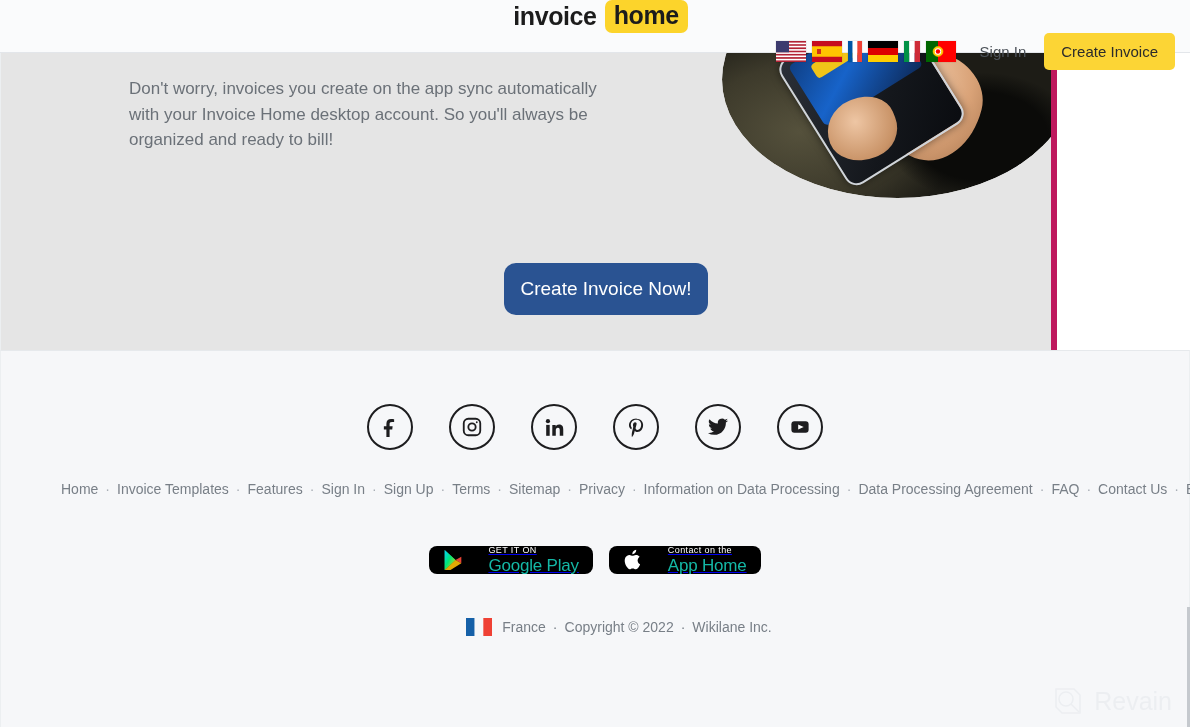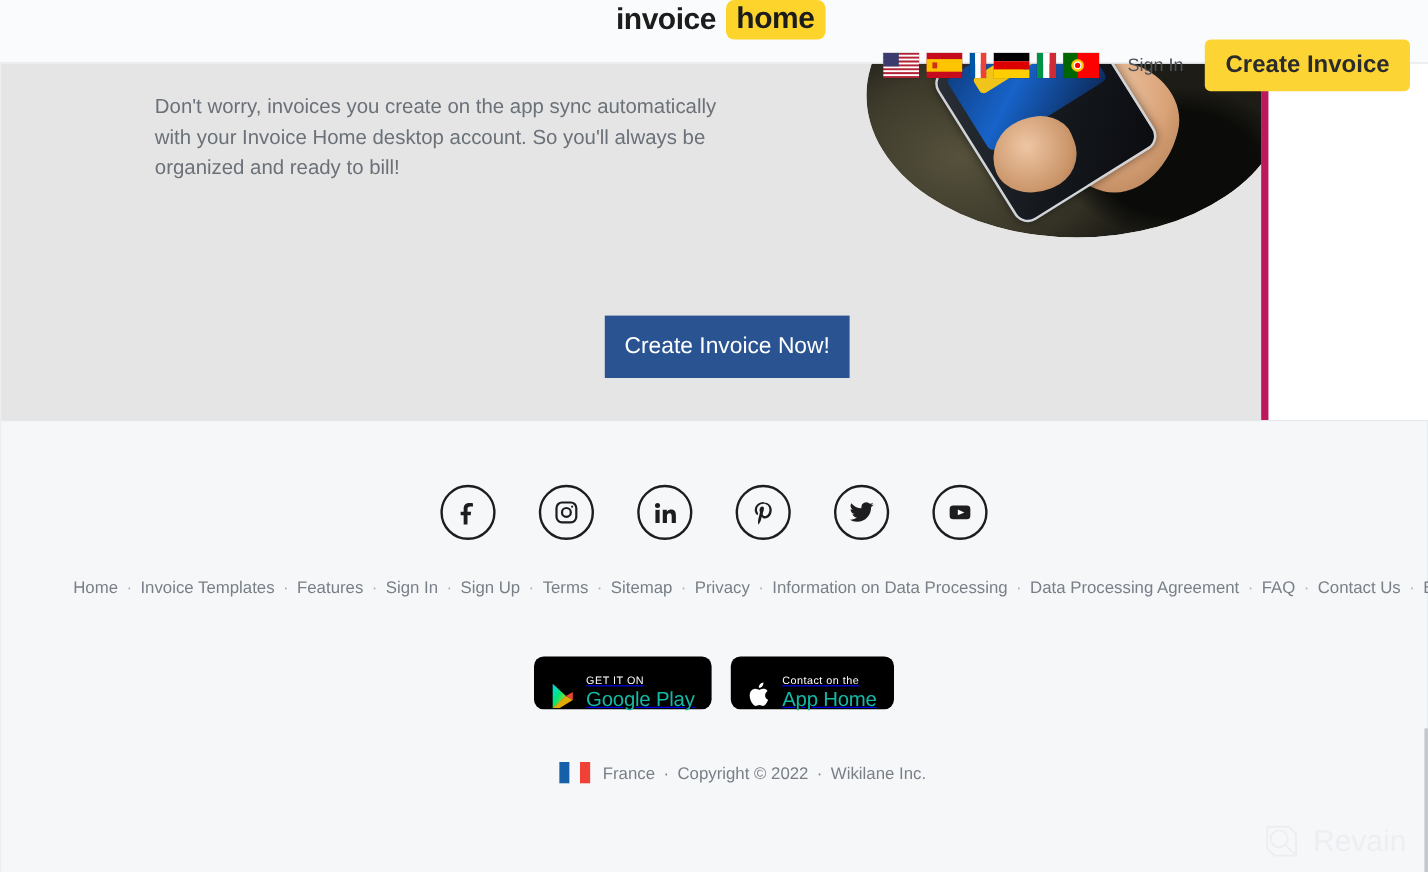--- a/index.html
+++ b/index.html
@@ -97,12 +97,11 @@
     color: #2b2b2b;
     border: none;
     border-radius: 5px;
-    font-size: 20px;
+    font-size: 15px;
     font-family: "Liberation Sans", sans-serif;
     padding: 10px 17px;
     cursor: pointer;
     white-space: nowrap;
-    font-weight: bold;
   }
 
   

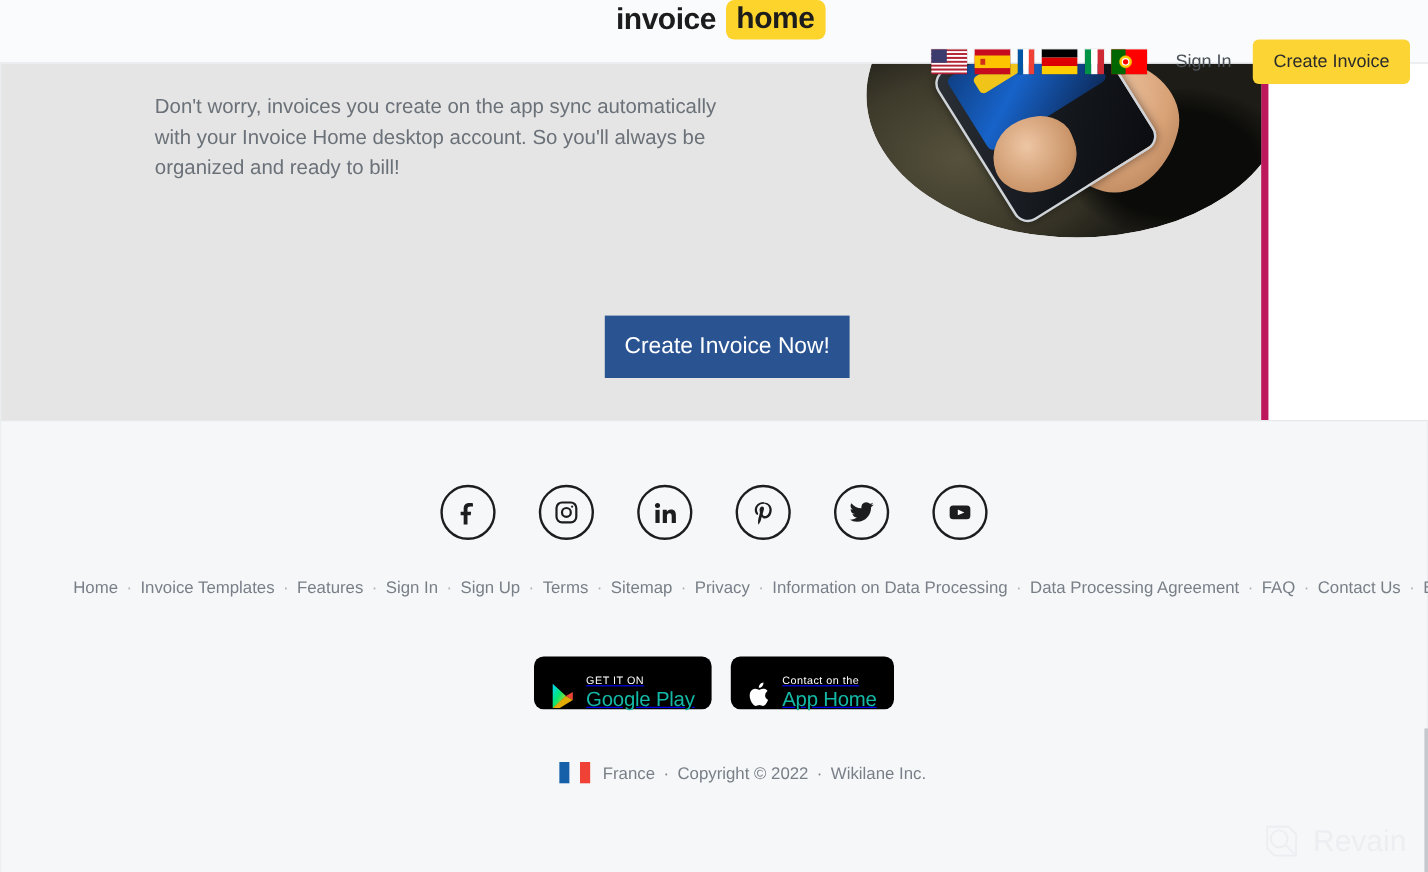--- a/index.html
+++ b/index.html
@@ -207,7 +207,7 @@
     background: #2a5392;
     color: #ffffff;
     border: none;
-    border-radius: 0;
+    border-radius: 12px;
     font-size: 19px;
     font-family: "Liberation Sans", sans-serif;
     padding: 15px 16px;

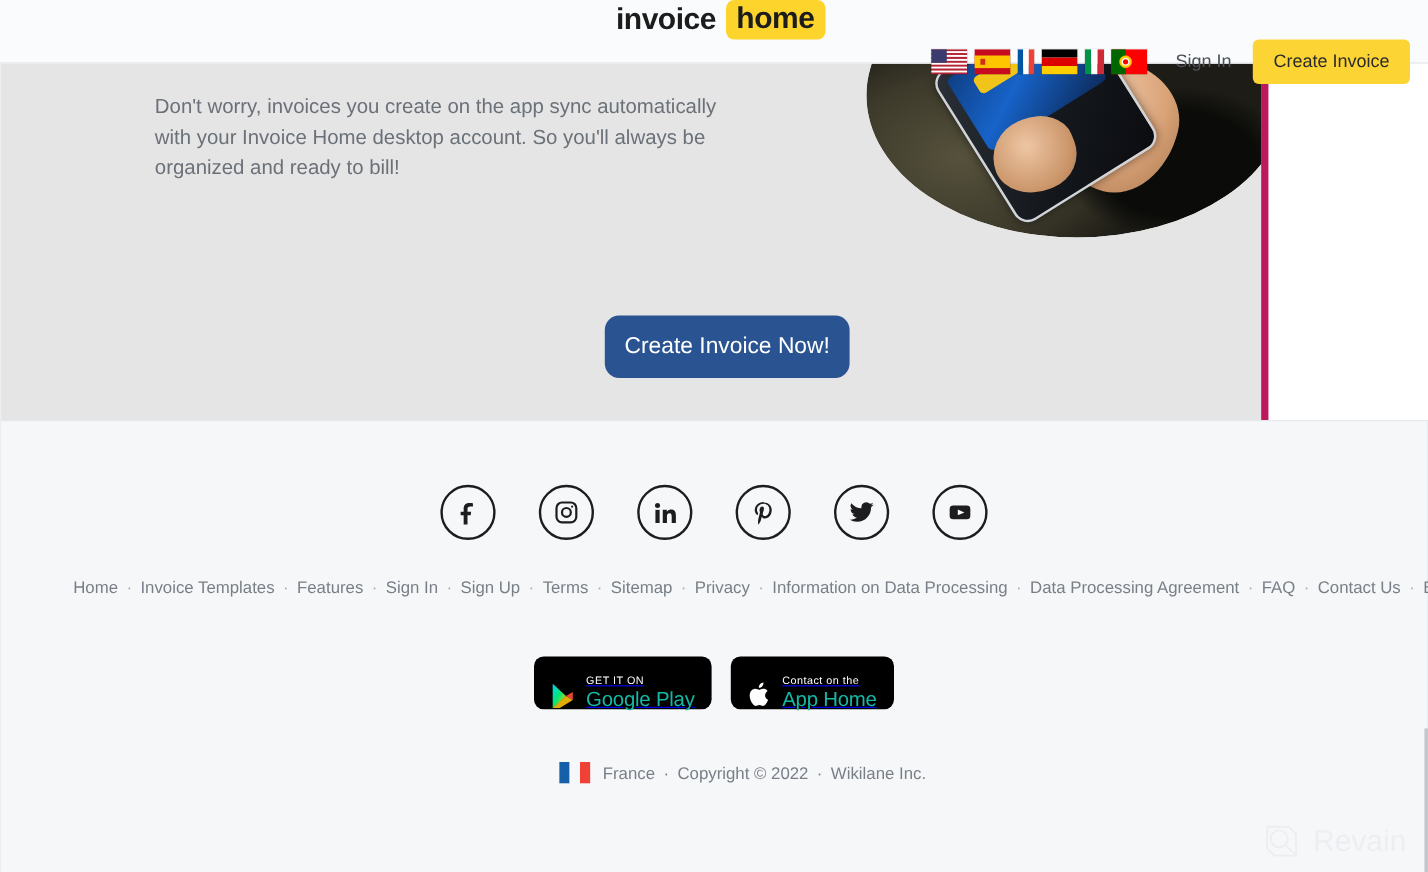--- a/index.html
+++ b/index.html
@@ -277,12 +277,12 @@
   .store-badge {
     background: #000000;
     border-radius: 8px;
-    height: 44px;
-    display: flex;
-    align-items: flex-end;
+    height: 28px;
+    display: flex;
+    align-items: center;
     padding: 0 14px;
     cursor: pointer;
-    gap: 9px;
+    gap: 25px;
   }
   .store-badge .store-text {
     display: flex;

